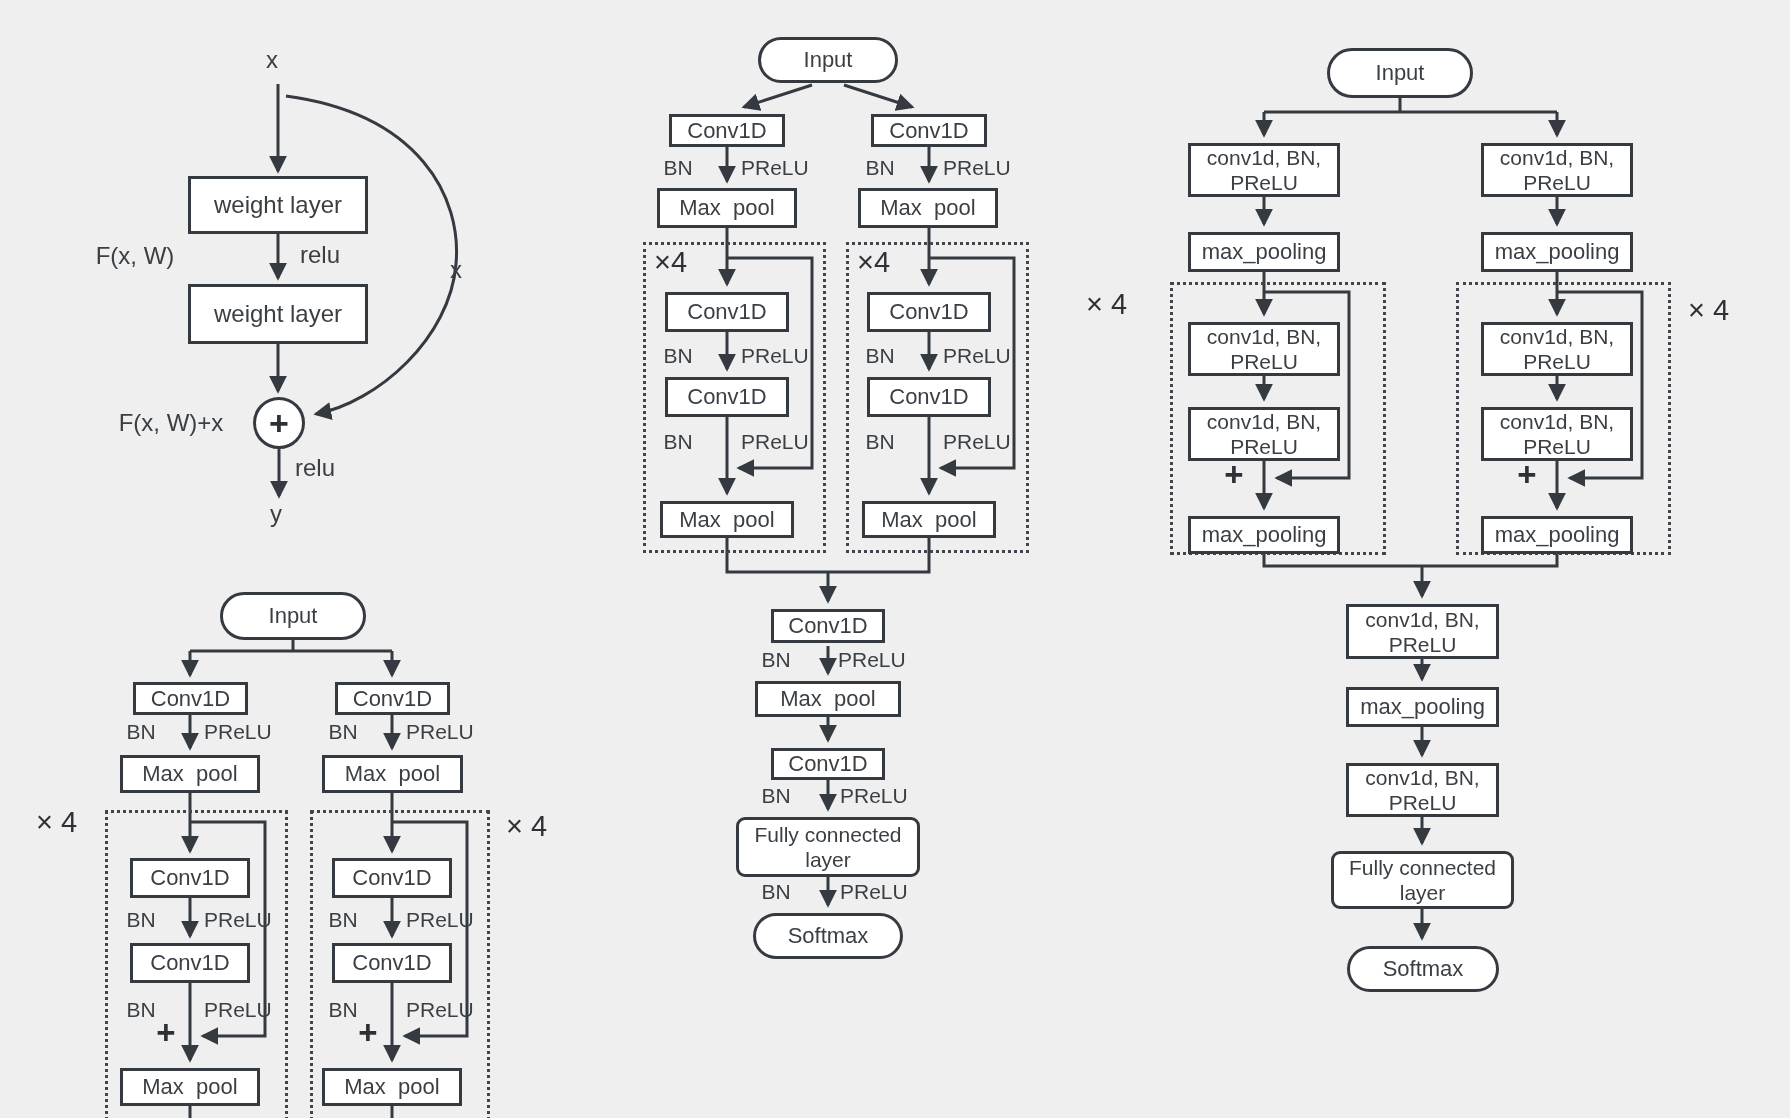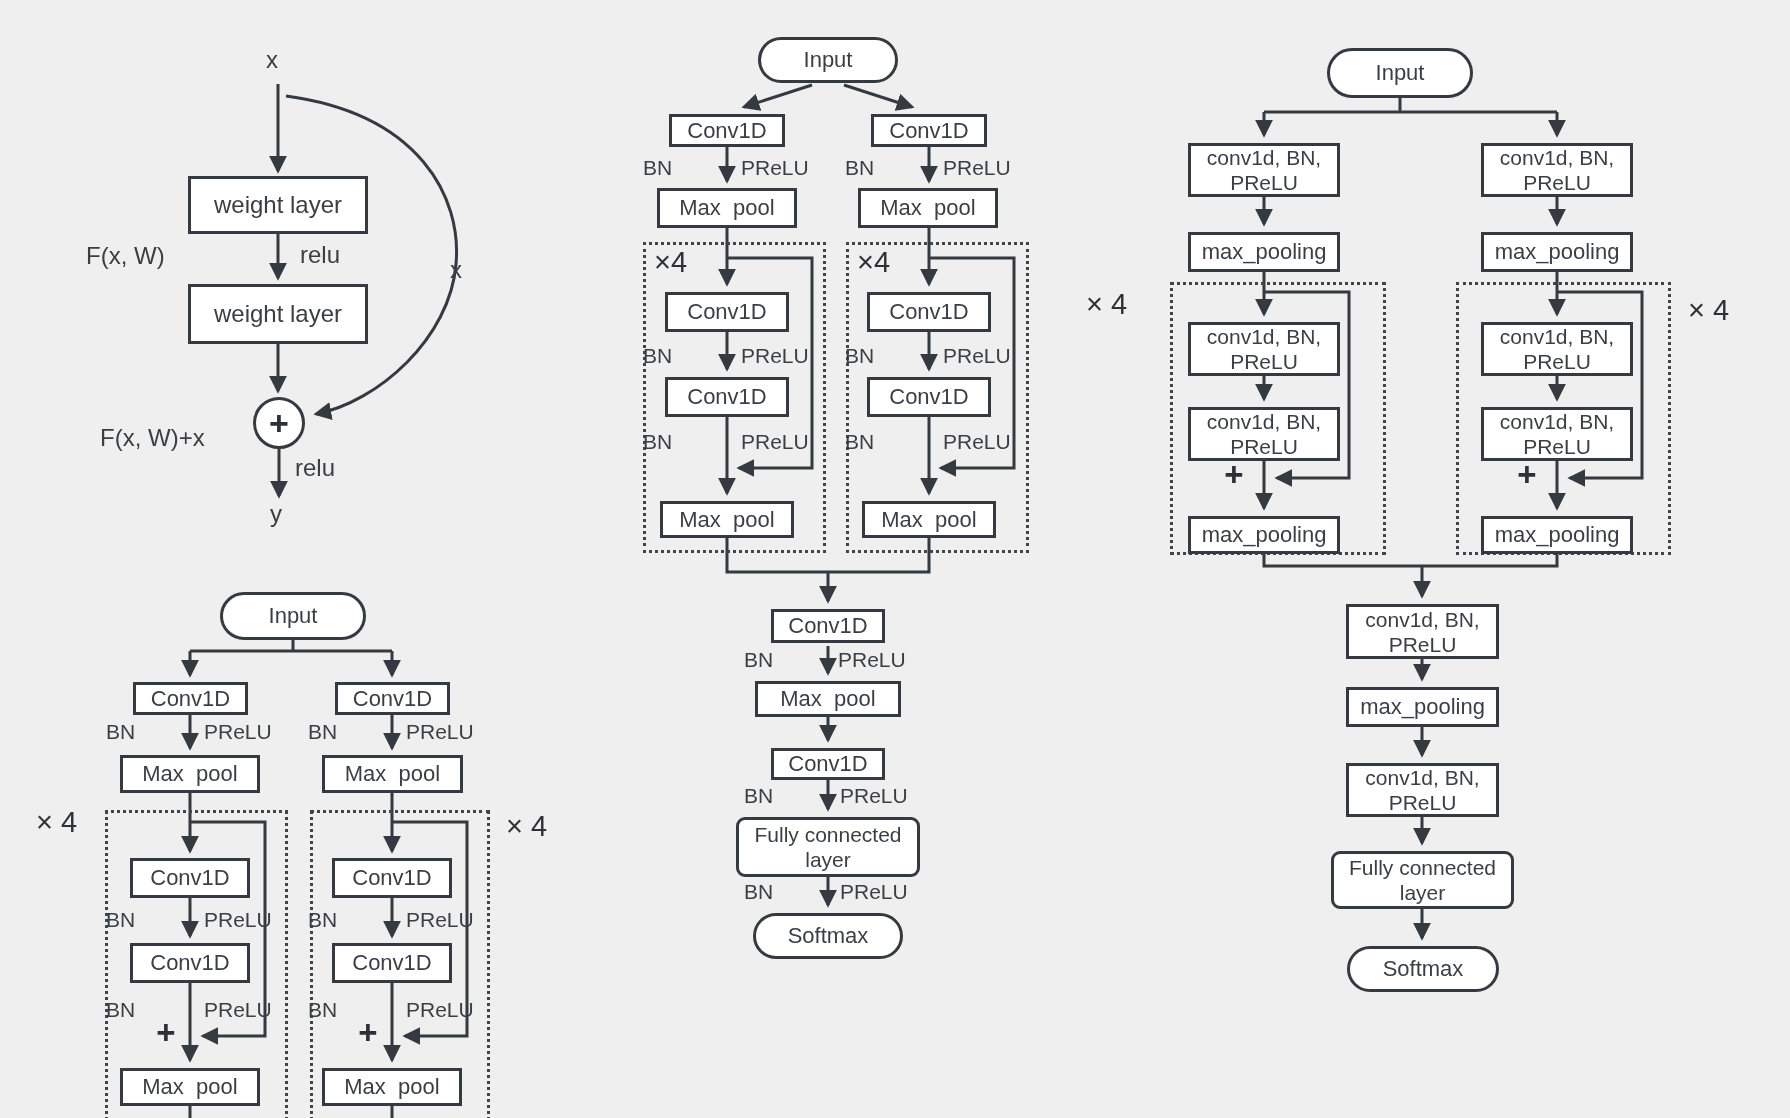--- a/index.html
+++ b/index.html
@@ -16,7 +16,7 @@
   .dotted{position:absolute;z-index:2;border:3px dotted #40454b;box-sizing:border-box;background:transparent;}
   .lbl{position:absolute;z-index:3;font-size:22px;color:#3a3f44;white-space:pre;}
   .f24{font-size:24px;}
-  .r{text-align:left;}
+  .r{text-align:center;}
   .bnp{position:absolute;z-index:3;font-size:21px;color:#3a3f44;white-space:pre;}
   .t4{position:absolute;z-index:4;font-size:29px;font-weight:500;color:#2d3136;white-space:pre;}
   .plus{position:absolute;z-index:3;width:40px;text-align:center;font-size:33px;font-weight:600;color:#2d3136;}

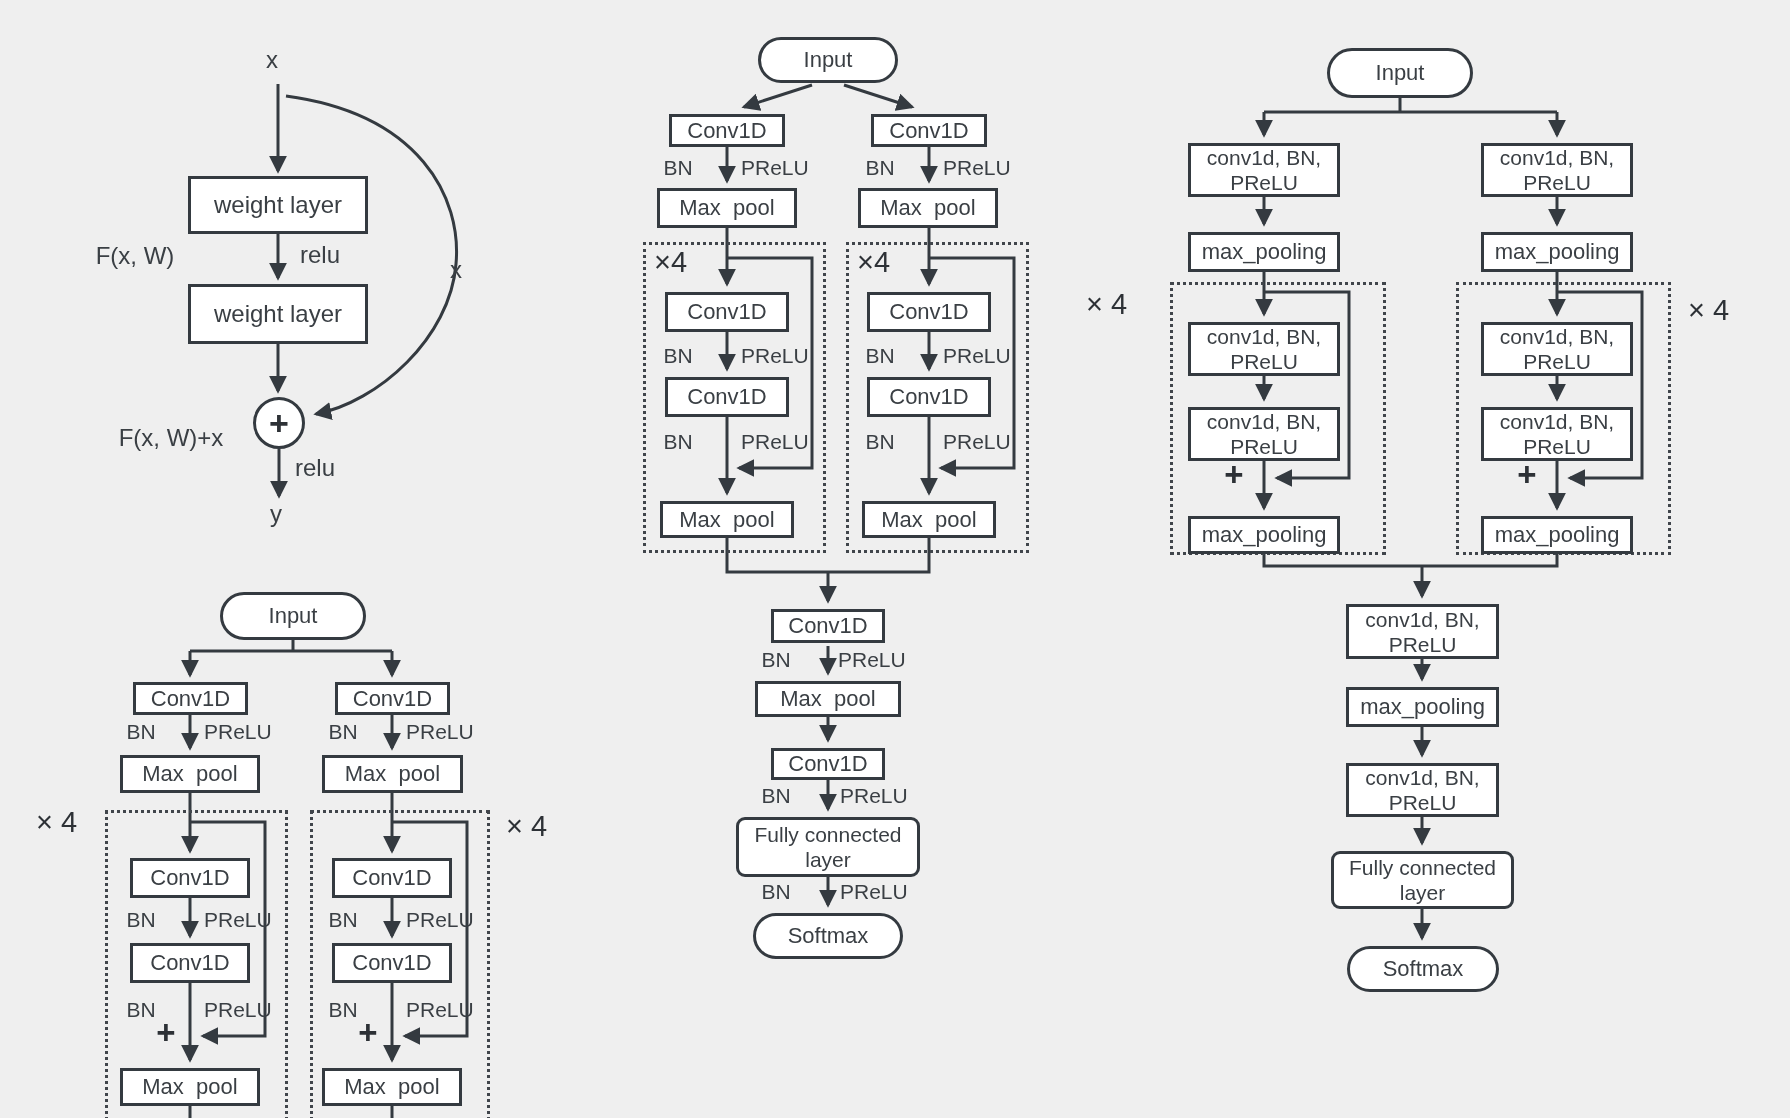--- a/index.html
+++ b/index.html
@@ -107,7 +107,7 @@
 <div class="lbl f24" style="left:300px;top:241px;">relu</div>
 <div class="box f24" style="left:188px;top:284px;width:180px;height:60px;">weight layer</div>
 <div class="circle" style="left:253px;top:397px;">+</div>
-<div class="lbl f24 r" style="left:100px;top:424px;width:142px;">F(x, W)+x</div>
+<div class="lbl f24 r" style="left:100px;top:409px;width:142px;">F(x, W)+x</div>
 <div class="lbl f24" style="left:450px;top:256px;">x</div>
 <div class="lbl f24" style="left:295px;top:454px;">relu</div>
 <div class="lbl f24" style="left:270px;top:500px;">y</div>

